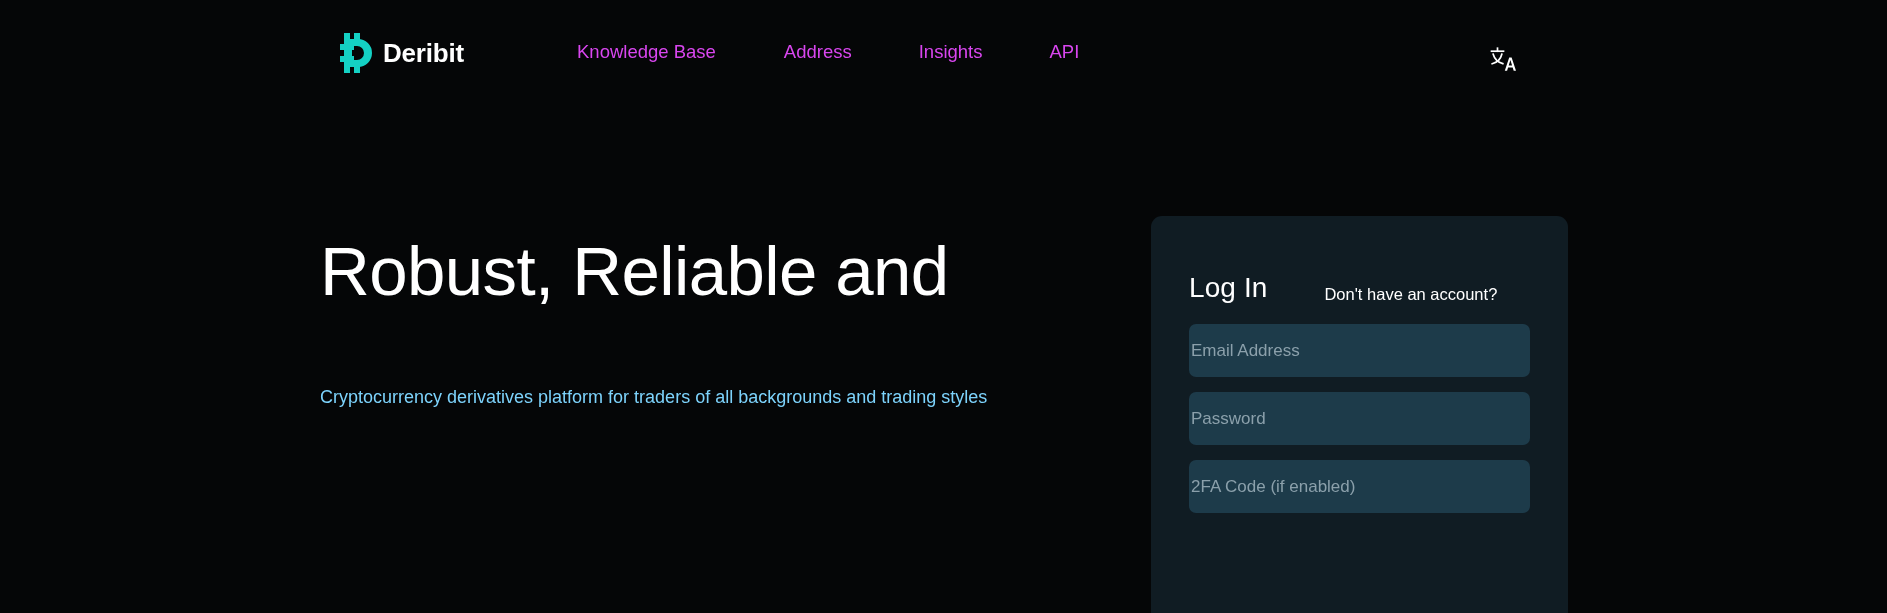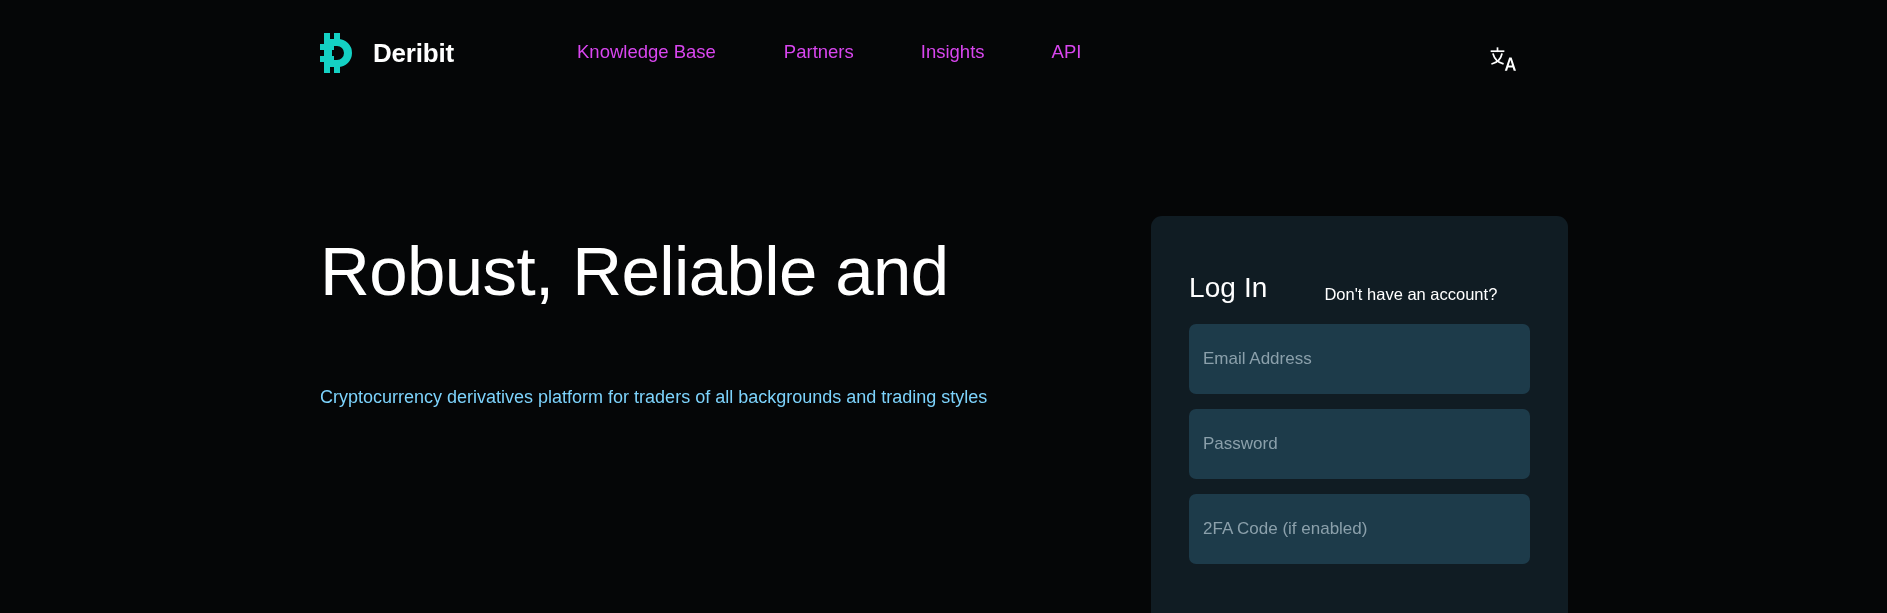--- a/index.html
+++ b/index.html
@@ -40,11 +40,11 @@
 
   .brand {
     position: absolute;
-    left: 320px;
+    left: 340px;
     top: 33px;
     display: flex;
     align-items: center;
-    gap: 19px;
+    gap: 9px;
     cursor: pointer;
     text-decoration: none;
   }

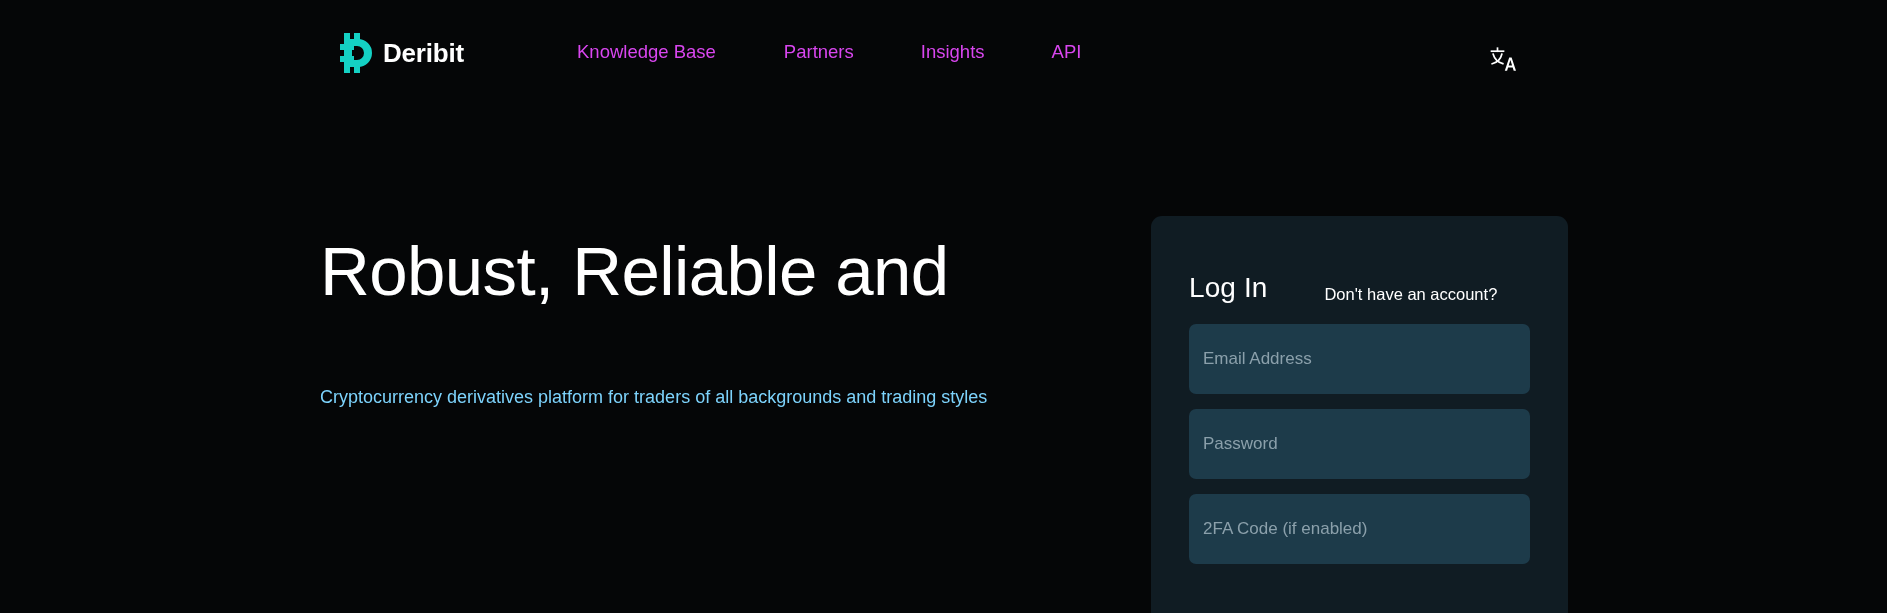--- a/index.html
+++ b/index.html
@@ -221,7 +221,7 @@
     <nav class="nav">
       <a class="nav-item" href="#">Knowledge Base</a>
       <span class="nav-gap-1"></span>
-      <a class="nav-item" href="#">Partners</a>
+      <a class="nav-item" href="#">Address</a>
       <span class="nav-gap-2"></span>
       <a class="nav-item" href="#">Insights</a>
       <span class="nav-gap-3"></span>

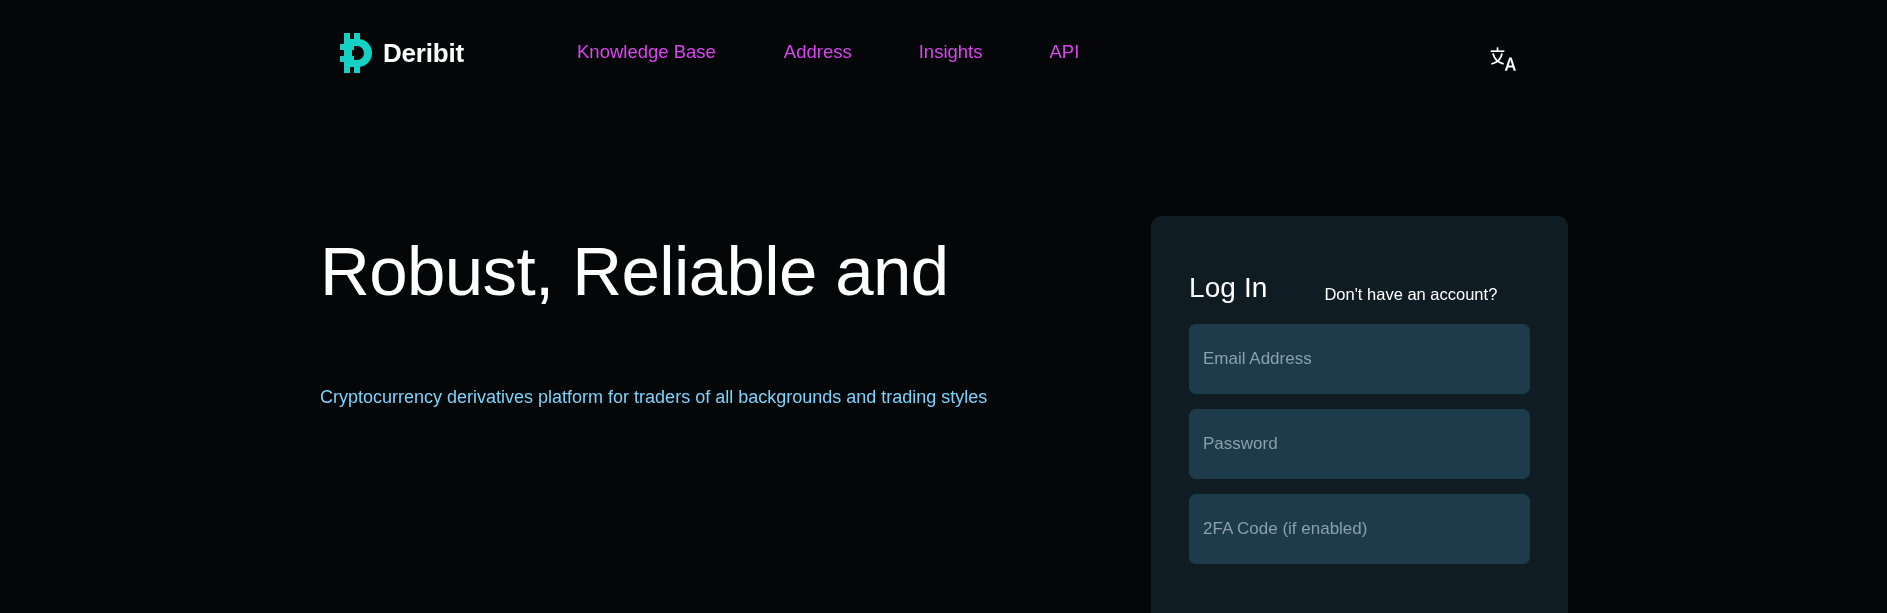--- a/index.html
+++ b/index.html
@@ -170,13 +170,13 @@
 
   .field {
     width: 341px;
-    height: 70px;
+    height: 53px;
     background: #1d3b4a;
     border: none;
     border-radius: 7px;
     display: flex;
     align-items: center;
-    padding: 0 14px;
+    padding: 0 2px;
     margin-bottom: 15px;
     outline: none;
     font-family: "Liberation Sans", sans-serif;

